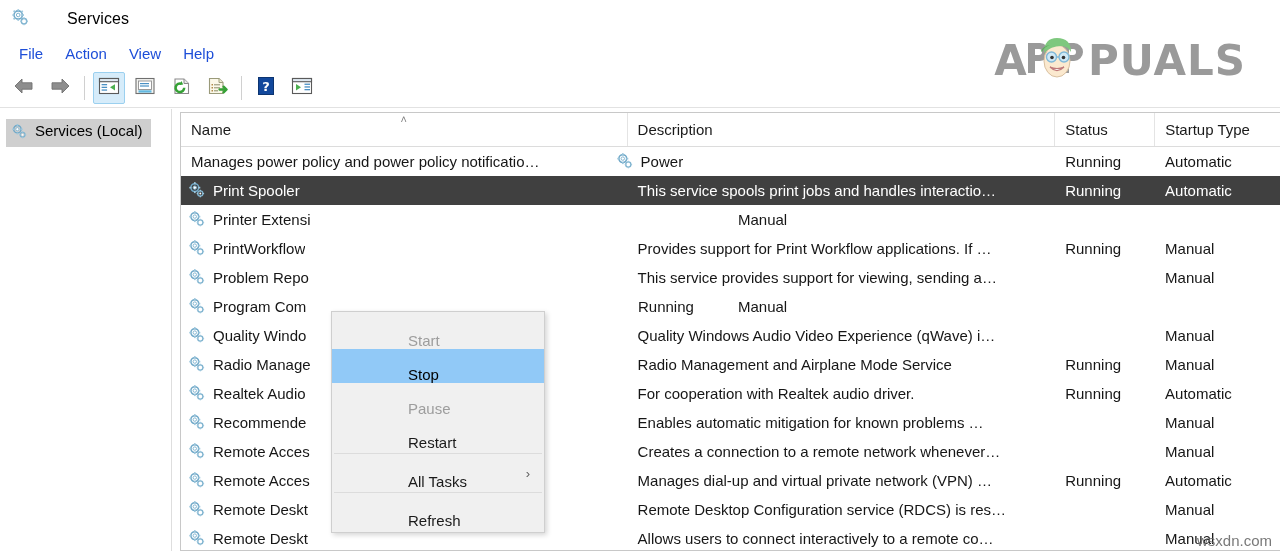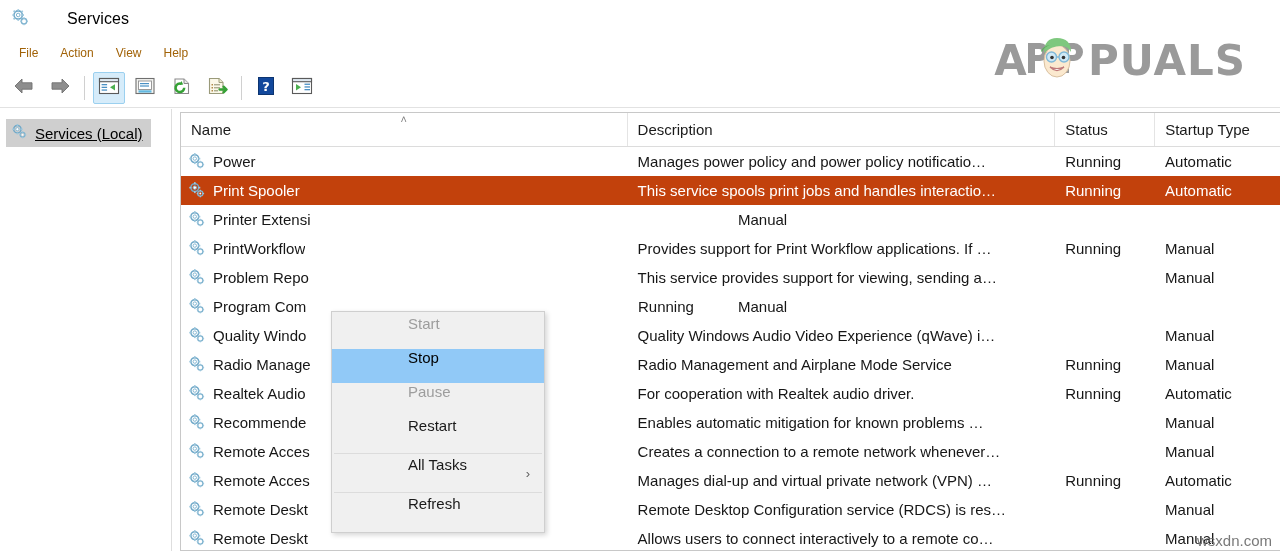--- a/index.html
+++ b/index.html
@@ -42,7 +42,7 @@
     box-sizing: border-box;
   }
   .menubar .menu-item {
-    font-size: 12px; color: #a16207;
+    font-size: 15px; color: #1d4ed8;
     padding: 3px 11px;
     cursor: default;
   }

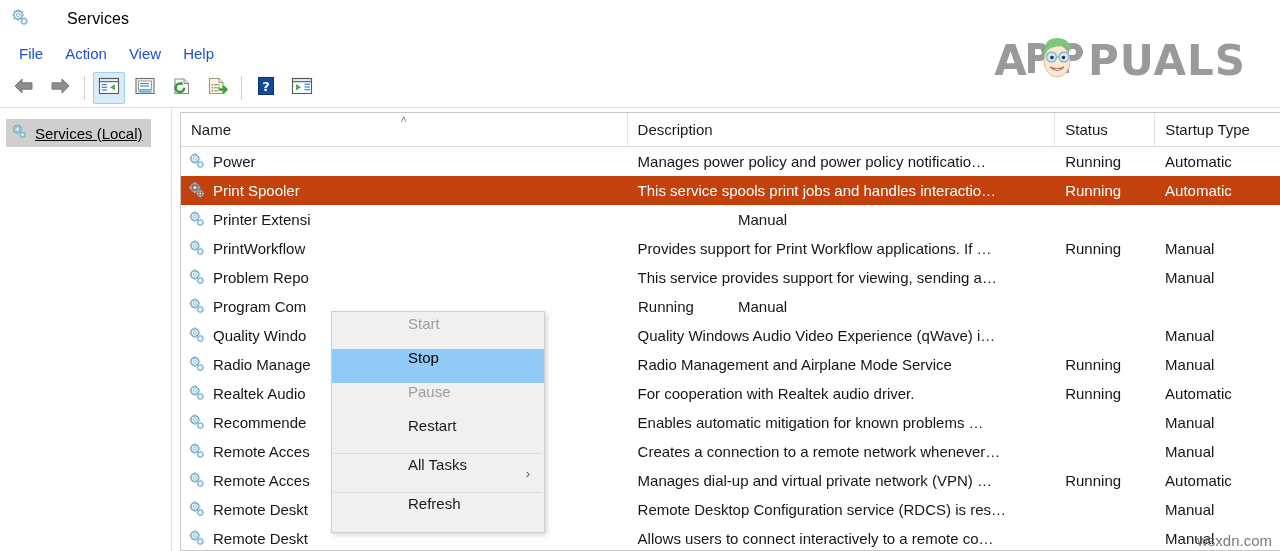--- a/index.html
+++ b/index.html
@@ -108,12 +108,11 @@
     padding-top: 10px;
   }
   .tree-node {
-    display: inline-flex; align-items: center;
+    display: inline-flex; 
     margin-left: 6px;
     padding: 3px 8px 3px 4px;
     background: #cfcfcf;
     border-radius: 0;
-    text-decoration: underline;
   }
   .tree-node .tn-label {
     font-size: 15px; color: #000;

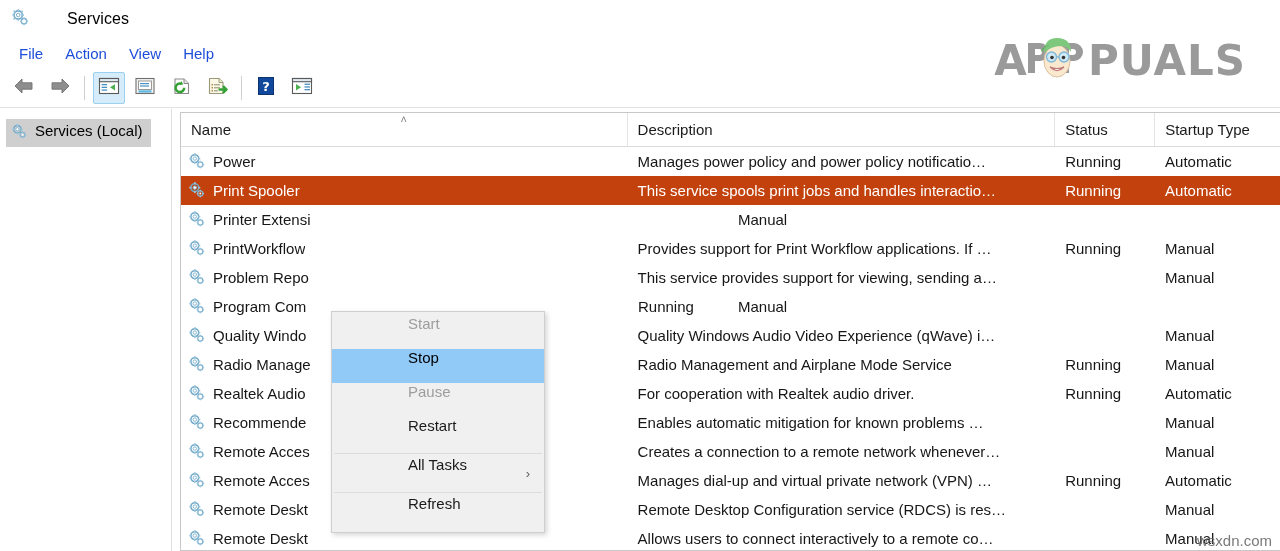--- a/index.html
+++ b/index.html
@@ -451,6 +451,7 @@
 
       <div class="list-body" id="list-body">
           <div class="row">
+            <div class="cell desc">Manages power policy and power policy notificatio…</div>
             <div class="cell name">
               <span class="svc-icon">
 <svg width="19" height="19" viewBox="0 0 20 20">
@@ -473,7 +474,6 @@
 </svg></span>
               <span class="nm">Power</span>
             </div>
-            <div class="cell desc">Manages power policy and power policy notificatio…</div>
             <div class="cell status">Running</div>
             <div class="cell start">Automatic</div>
           </div>

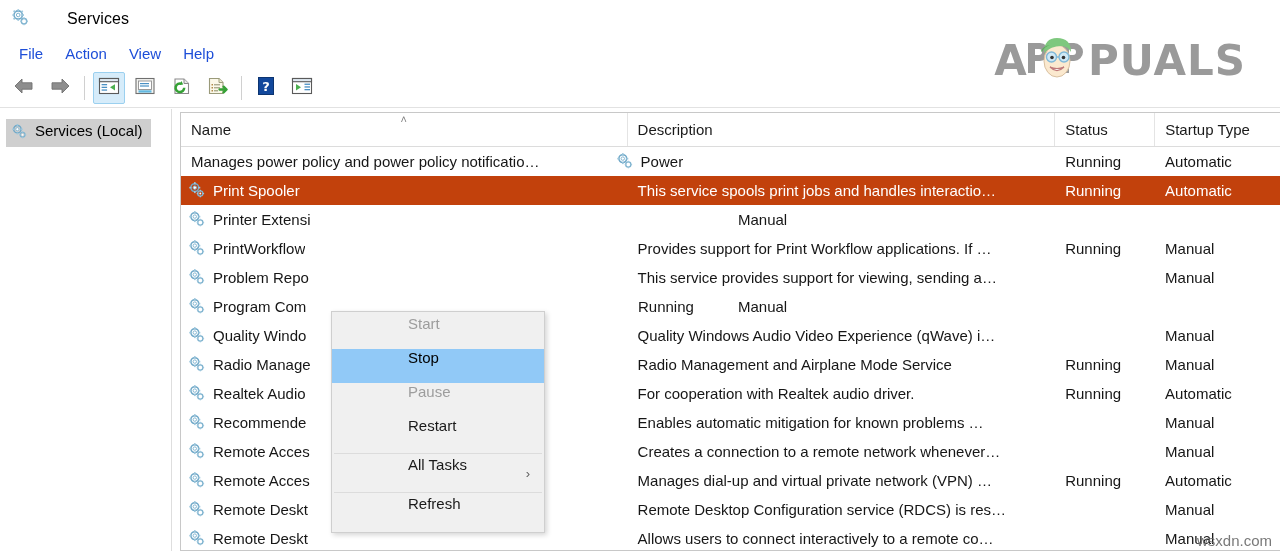--- a/index.html
+++ b/index.html
@@ -166,7 +166,7 @@
     align-items: center;
     box-sizing: border-box;
   }
-  .row.selected { background: #c2410c; text-align: right; }
+  .row.selected { background: #404040; text-align: right; }
   .row.selected .cell { color: #ffffff; }
   .cell {
     font-size: 15px;

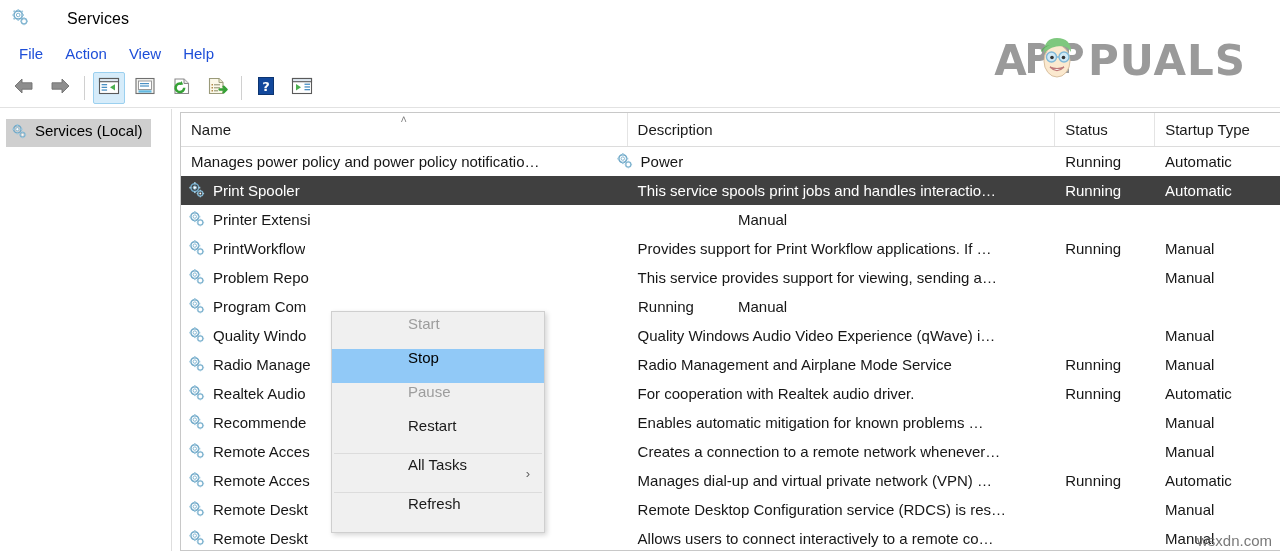--- a/index.html
+++ b/index.html
@@ -200,7 +200,7 @@
   .ctx-item {
     position: relative;
     height: 34px;
-    display: flex; align-items: flex-start;
+    display: flex; align-items: flex-end;
     padding-left: 76px;
     font-size: 15px;
     color: #1a1a1a;

